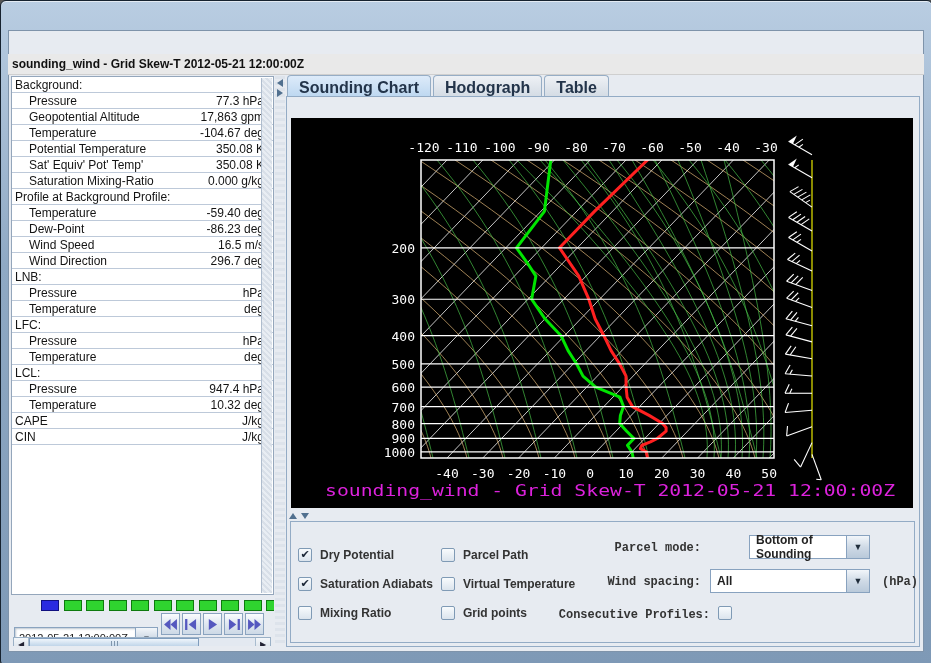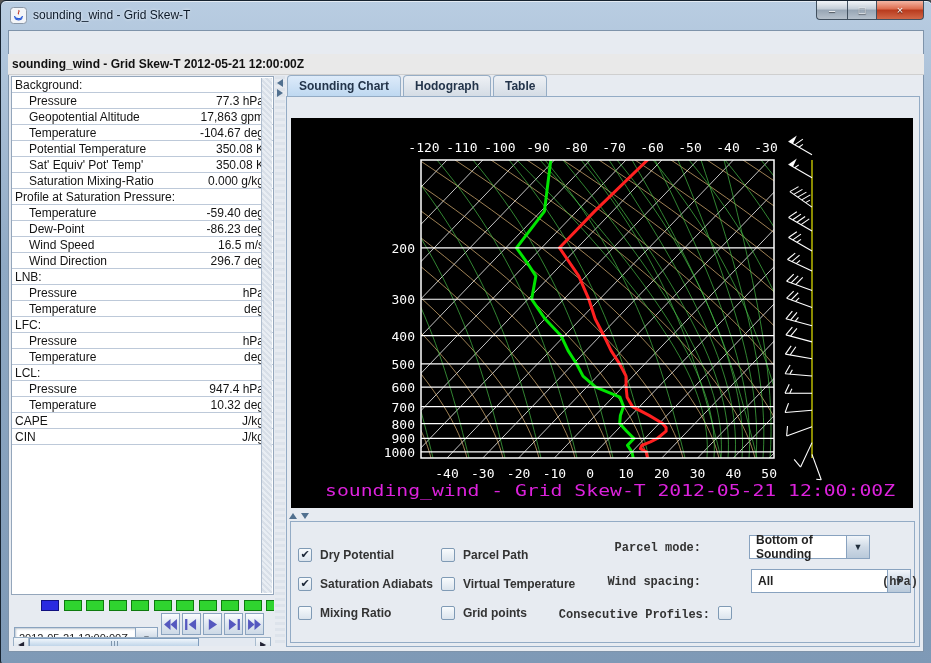--- a/index.html
+++ b/index.html
@@ -92,26 +92,6 @@
 
 <div class="win">
 
-  <div class="titlebar">
-    <svg class="app-icon" viewBox="0 0 17 17">
-      <rect x="0.5" y="0.5" width="16" height="16" rx="3" fill="#f3f5f8" stroke="#8a97a6"></rect>
-      <path d="M8.5 3.2 C10.5 4.4 6.8 5.6 8.8 7.2" stroke="#c43c2c" fill="none" stroke-width="1.1"></path>
-      <path d="M4.6 9 c0 3.4 7.8 3.4 7.8 0" stroke="#2a5bd7" fill="none" stroke-width="1.2"></path>
-      <path d="M4.8 11.4 c2.2 2 5.6 2 7.4 0" stroke="#2a5bd7" fill="none" stroke-width="1.2"></path>
-    </svg>
-    <span class="title-text">sounding_wind - Grid Skew-T</span>
-    <div class="winbtns">
-      <div class="winbtn min">
-          <span>–</span>
-        </div>
-      <div class="winbtn max">
-          <span>□</span>
-        </div>
-      <div class="winbtn close">
-          <span>×</span>
-        </div>
-    </div>
-  </div>
 
   <div class="client"></div>
   <div class="headerstrip">

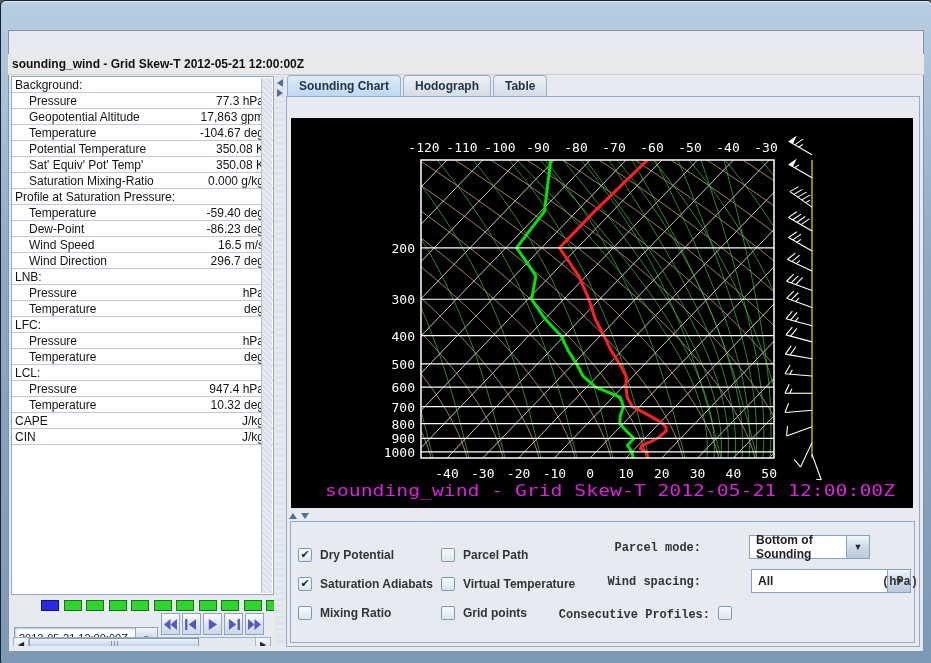--- a/index.html
+++ b/index.html
@@ -62,7 +62,7 @@
   
   .rightpanel{position:absolute;left:284px;top:74px;width:636px;height:573px;}
   .tabs{position:absolute;left:2px;top:0;height:21px;display:flex;}
-  .tab{font-size:12px;font-weight:bold;color:#23344a;padding:3px 11px 18px;margin-right:2px;
+  .tab{font-size:16px;font-weight:bold;color:#23344a;padding:3px 11px 18px;margin-right:2px;
        background:linear-gradient(#eef1f5,#d3dbe4);border:1px solid #96adc5;border-bottom:none;border-radius:4px 4px 0 0;}
   .tab.selected{background:linear-gradient(#ddebfa,#bdd7f0);}
   .tabbody{position:absolute;left:1px;right:1px;top:21px;bottom:1px;border:1px solid #93abc5;background:#e7ebf1;}

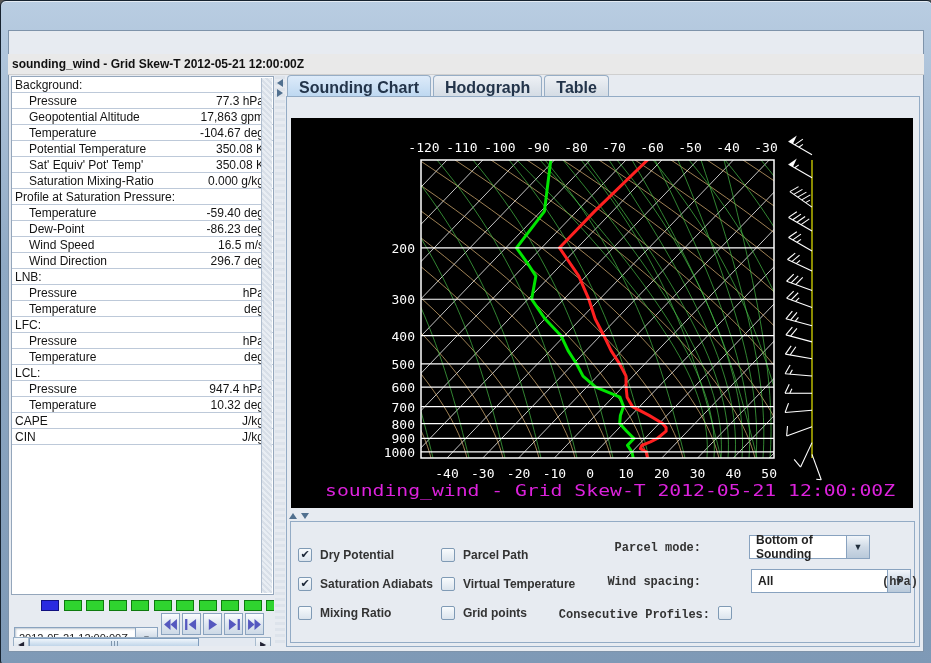--- a/index.html
+++ b/index.html
@@ -130,7 +130,7 @@
           <span class="tvalue">0.000 g/kg</span>
         </div>
         <div class="trow sec">
-          <span class="tlabel">Profile at Saturation Pressure:</span>
+          <span class="tlabel">Profile at Background Profile:</span>
           <span class="tvalue"></span>
         </div>
         <div class="trow">

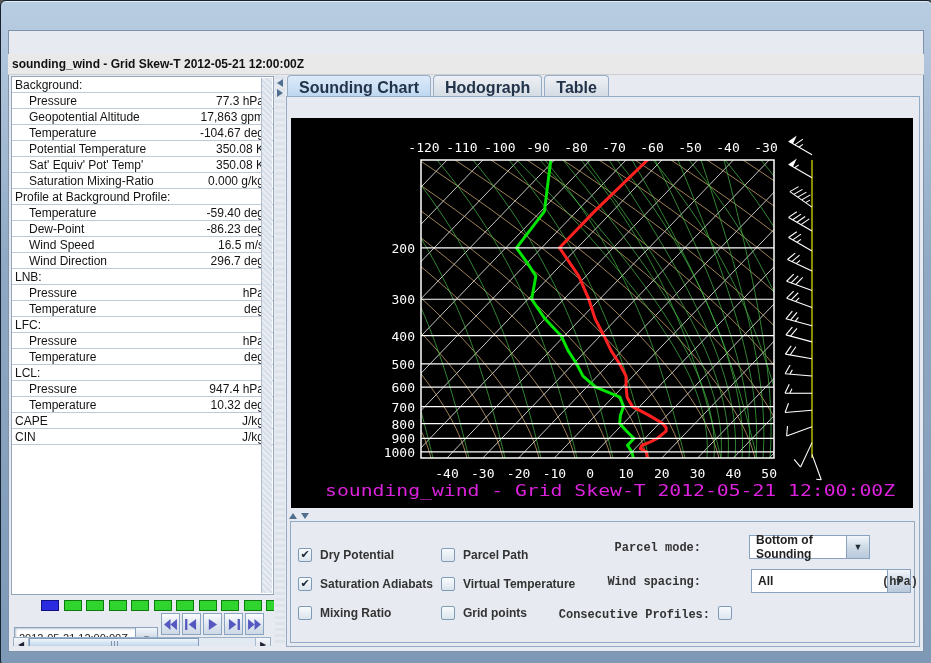--- a/index.html
+++ b/index.html
@@ -508,7 +508,7 @@
             </div>
         </div>
         <div class="ctl-label" style="left:298px;top:53px;width:112px;">Wind spacing:</div>
-        <div class="combo" style="left:419px;top:47px;width:160px;margin-left:41px;">
+        <div class="combo" style="left:419px;top:47px;width:160px;">
           <div class="field">
               <span>All</span>
             </div>

